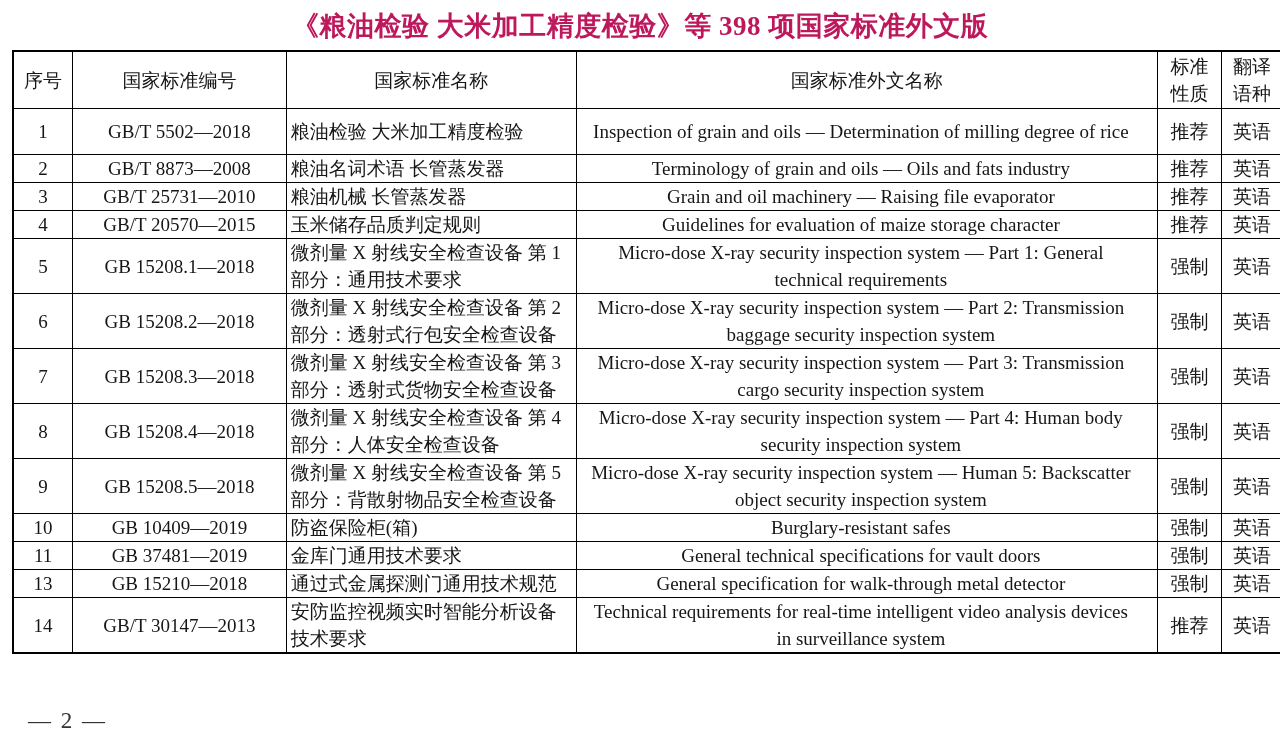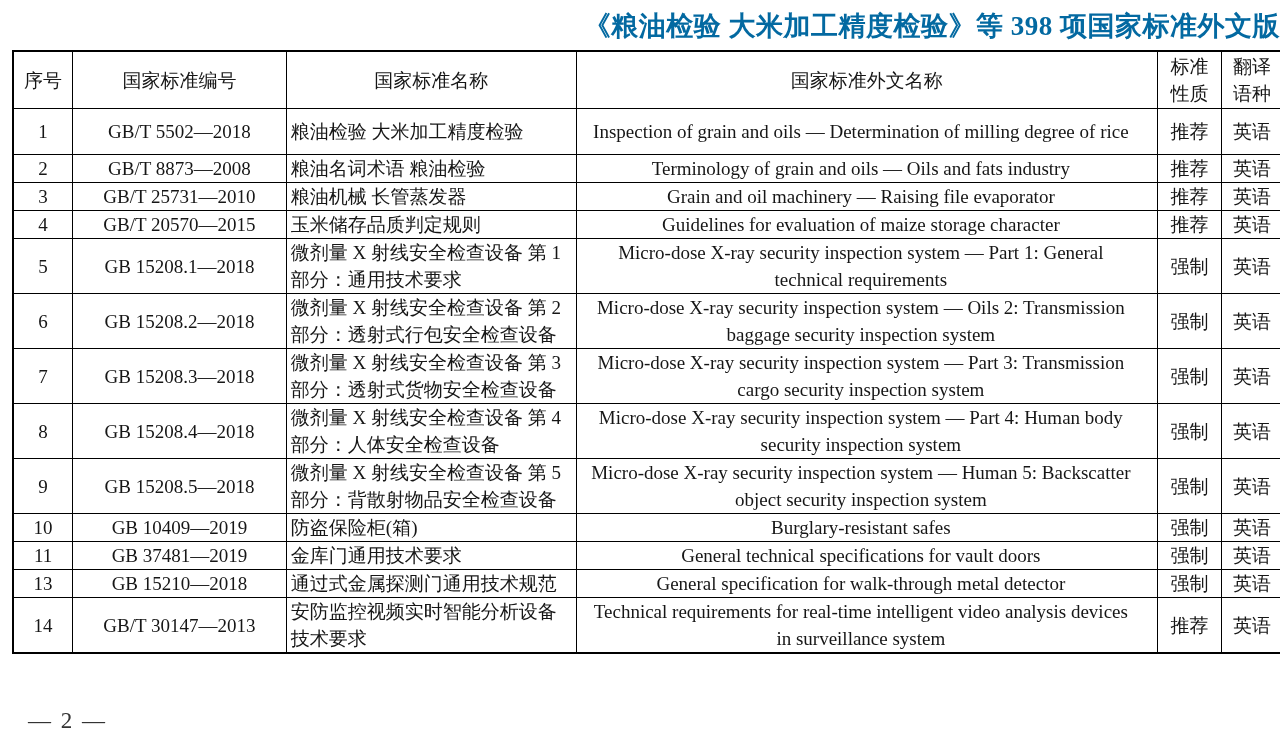--- a/index.html
+++ b/index.html
@@ -16,12 +16,12 @@
     color: #161616;
   }
   .doc-title {
-    text-align: right;
+    text-align: center;
     font-size: 27px;
     font-weight: bold;
     margin: 8px 0 6px 0;
     letter-spacing: 0.5px;
-    color: #0369a1;
+    color: #be185d;
   }
   table.std-table {
     border-collapse: collapse;

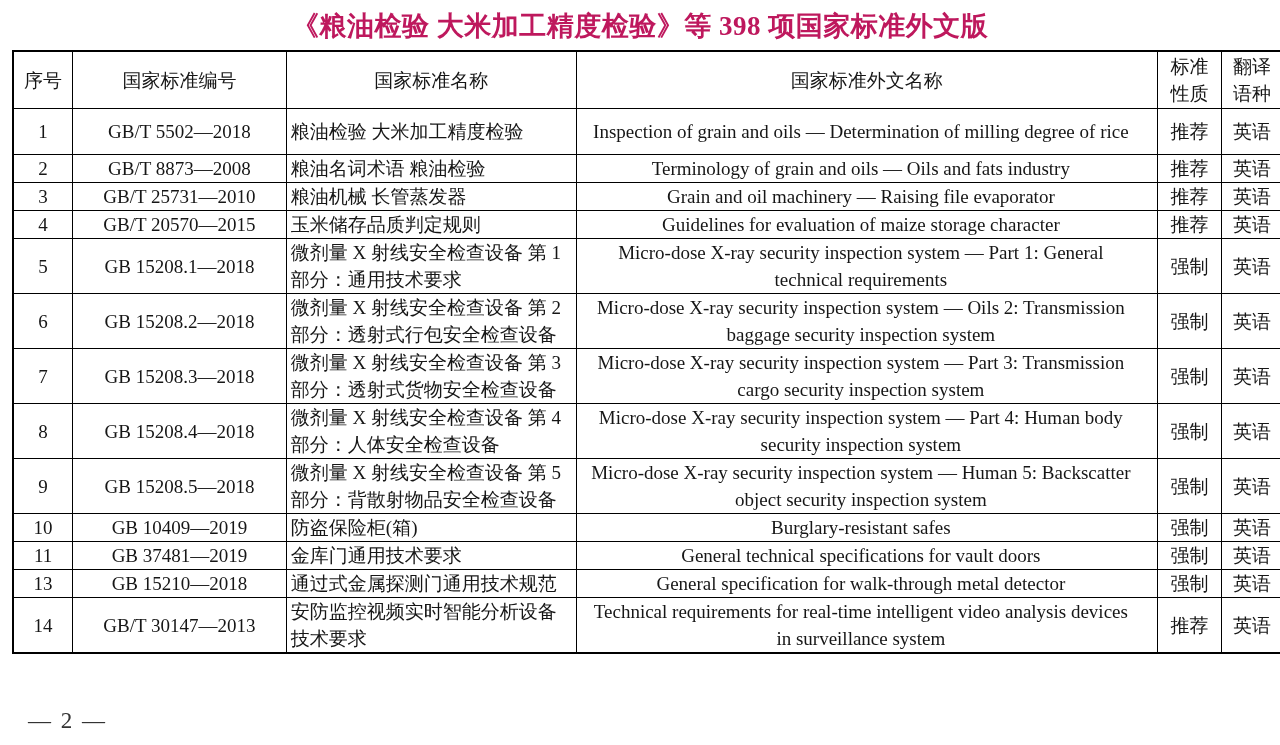--- a/index.html
+++ b/index.html
@@ -106,7 +106,7 @@
     <tr class="h-one">
       <td class="c">2</td>
       <td class="c">GB/T 8873—2008</td>
-      <td class="name-cell">粮油名词术语 粮油检验</td>
+      <td class="name-cell">粮油名词术语 长管蒸发器</td>
       <td class="en-cell">Terminology of grain and oils — Oils and fats industry</td>
       <td class="c">推荐</td>
       <td class="c">英语</td>

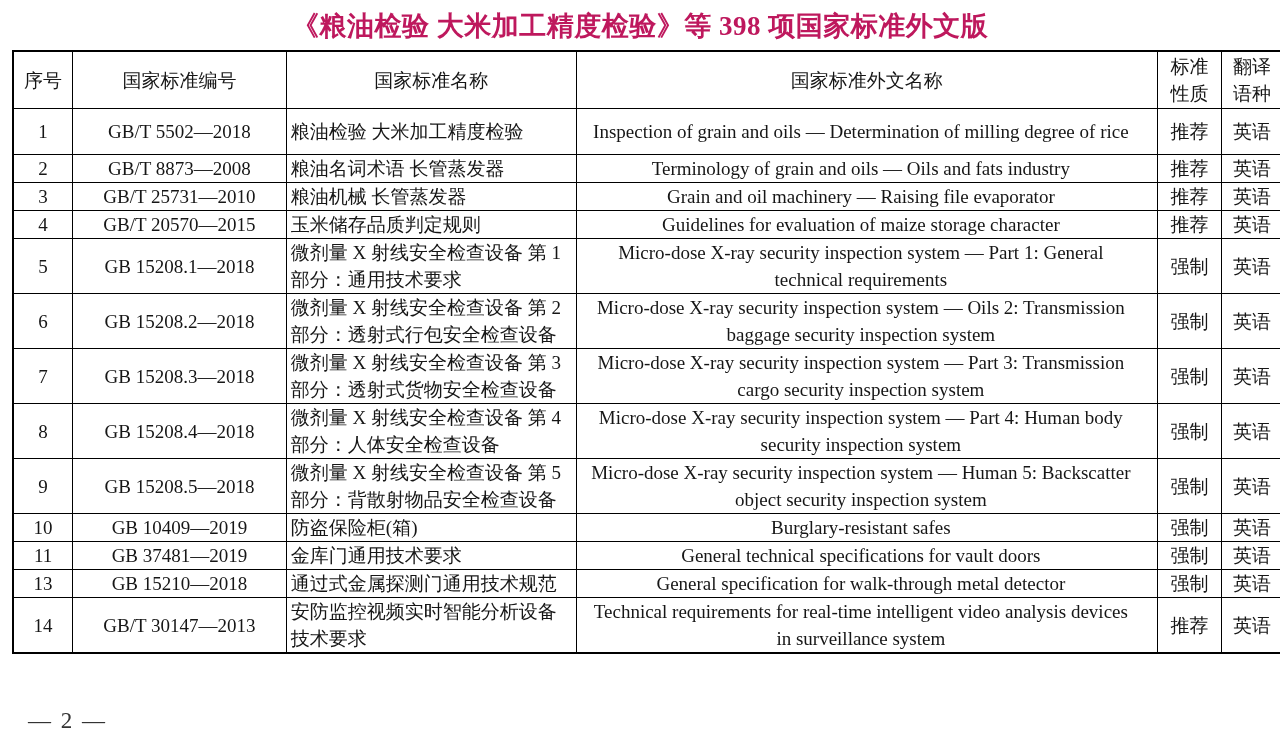--- a/index.html
+++ b/index.html
@@ -139,7 +139,7 @@
       <td class="c">6</td>
       <td class="c">GB 15208.2—2018</td>
       <td class="name-cell">微剂量 X 射线安全检查设备 第 2 部分：透射式行包安全检查设备</td>
-      <td class="en-cell">Micro-dose X-ray security inspection system — Oils 2: Transmission baggage security inspection system</td>
+      <td class="en-cell">Micro-dose X-ray security inspection system — Part 2: Transmission baggage security inspection system</td>
       <td class="c">强制</td>
       <td class="c">英语</td>
     </tr>

